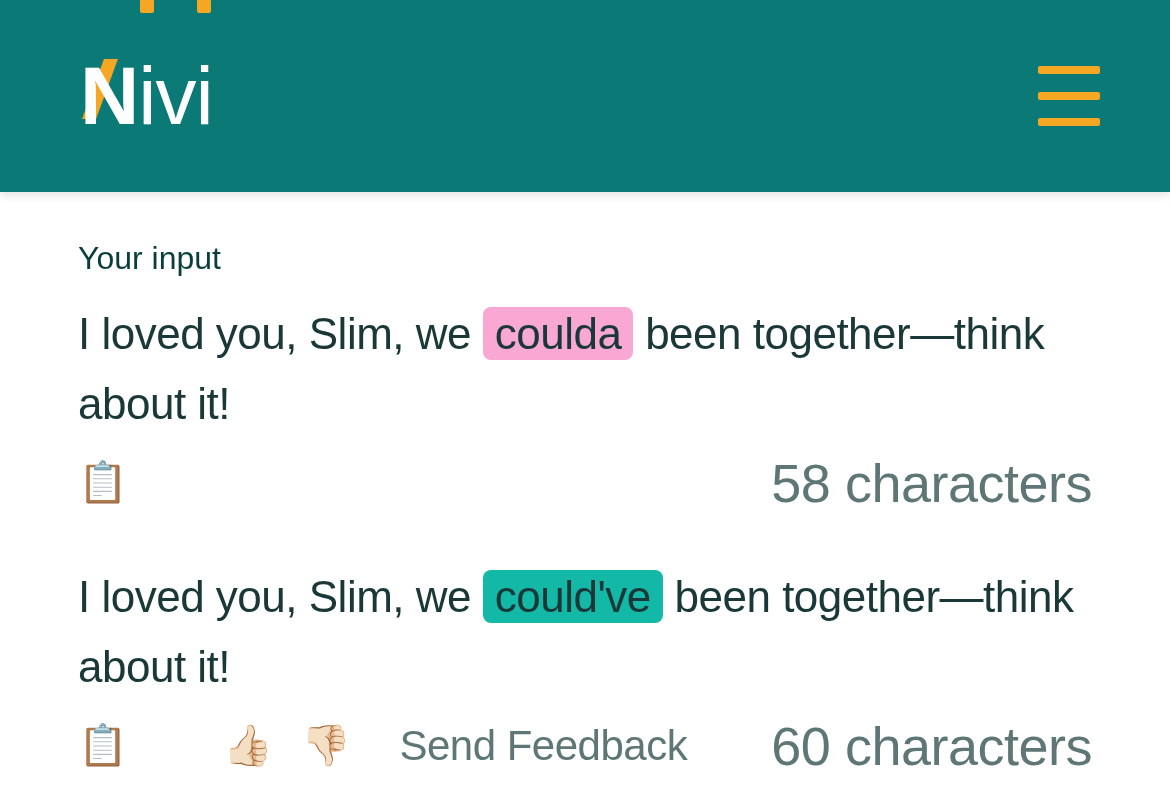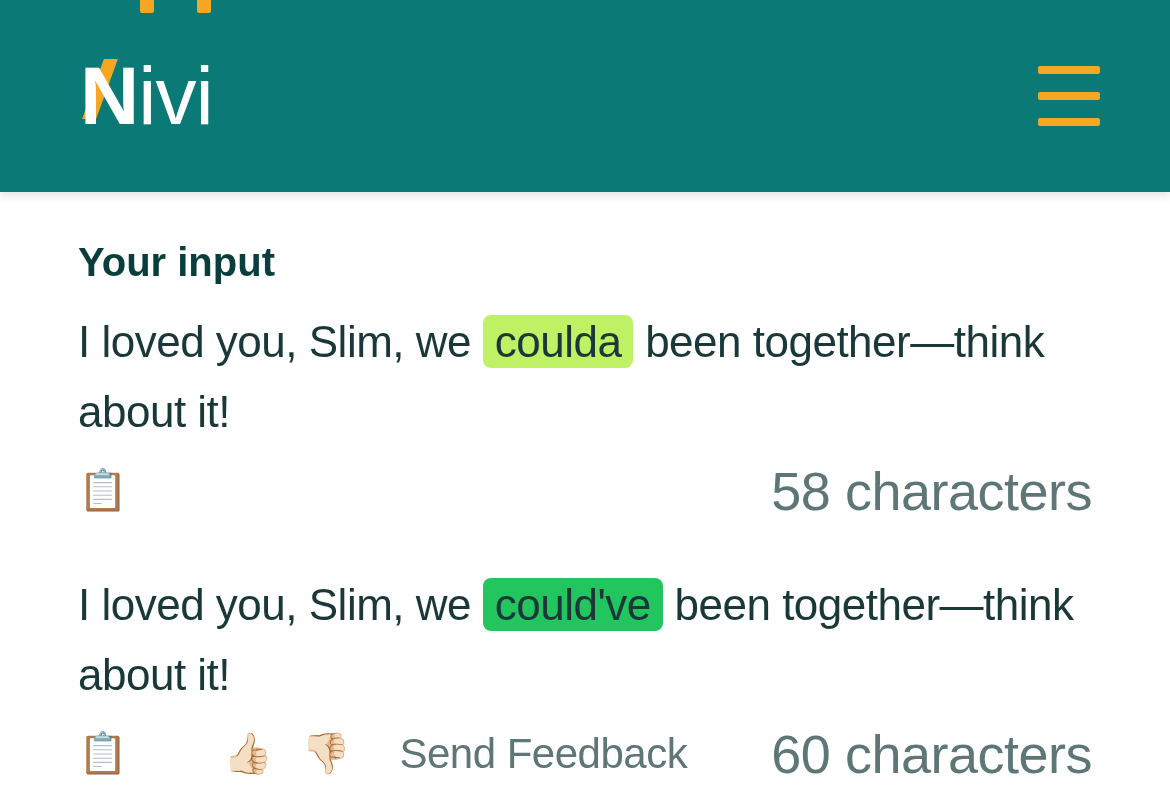--- a/index.html
+++ b/index.html
@@ -79,8 +79,8 @@
       padding: 48px 78px 0 78px;
     }
     .section-title {
-      font-size: 40px;
-      font-weight: 700;
+      font-size: 32px;
+      font-weight: 400;
       color: #0a3e3d;
       margin-bottom: 22px;
     }

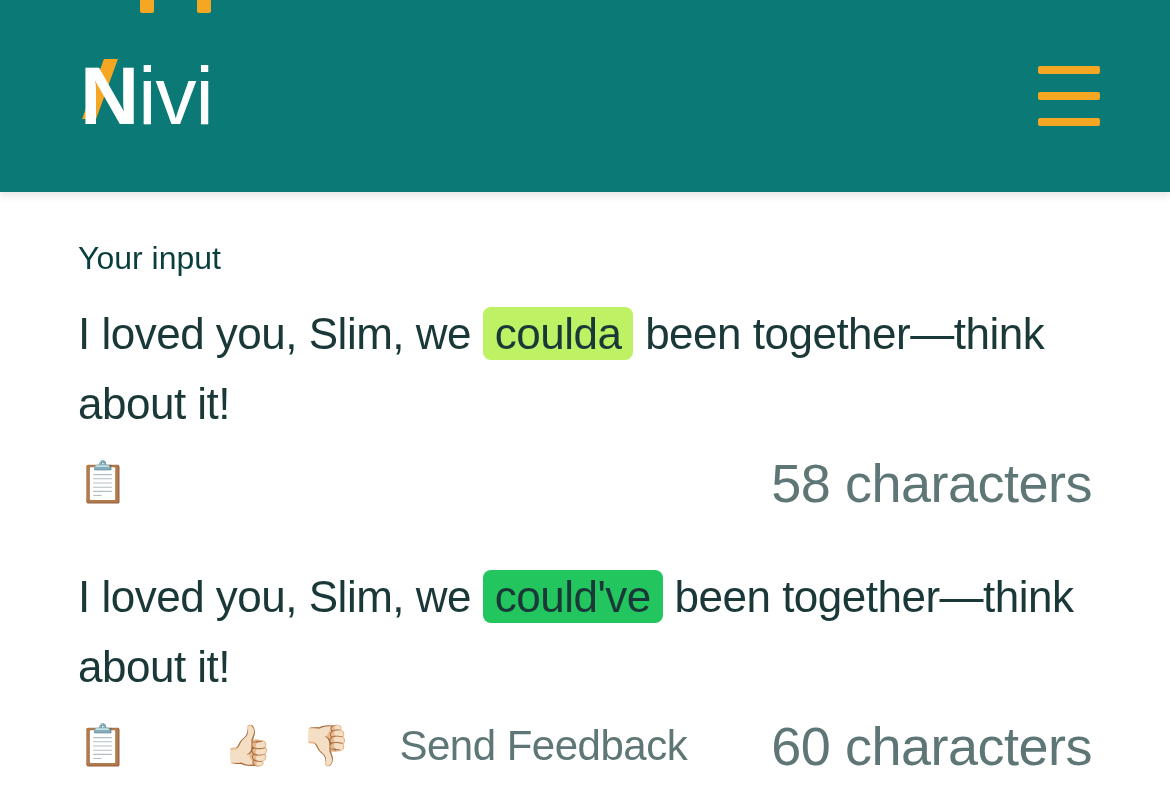--- a/index.html
+++ b/index.html
@@ -92,7 +92,7 @@
       letter-spacing: -0.5px;
     }
     .highlight-orange {
-      background: #bef264;
+      background: #f9a8d4;
       padding: 2px 12px;
       border-radius: 8px;
     }

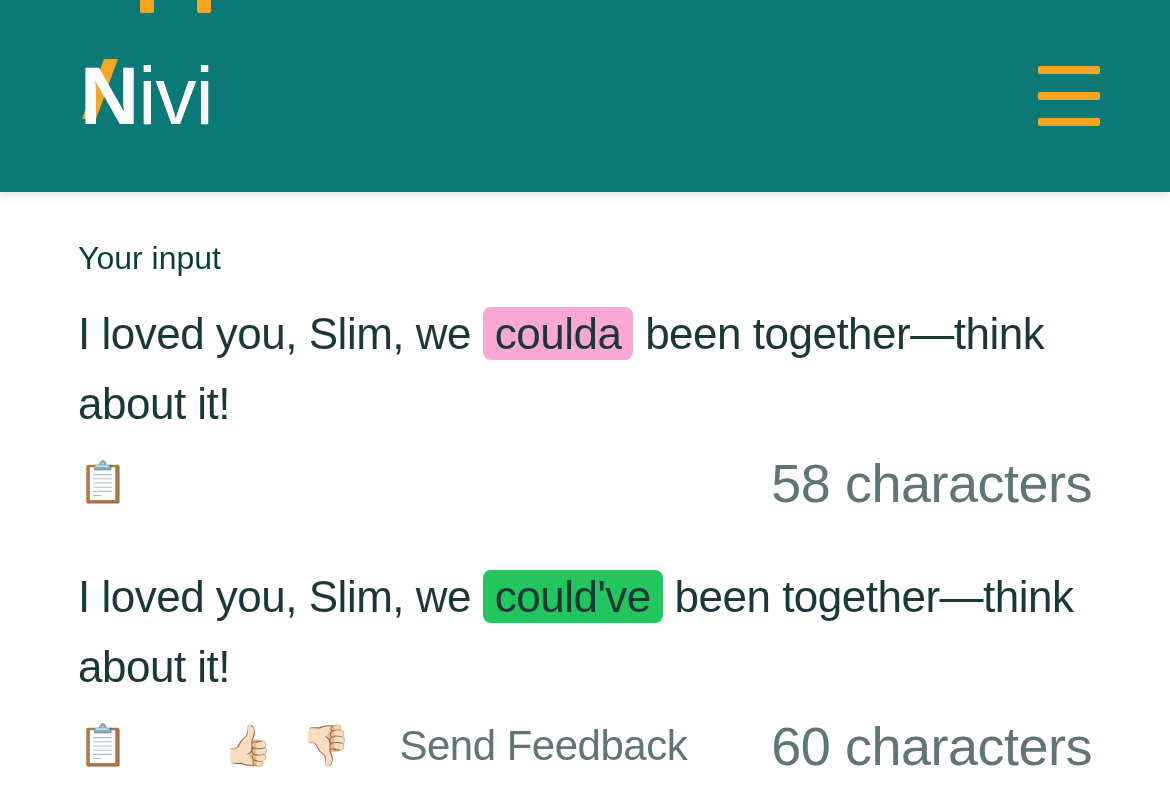--- a/index.html
+++ b/index.html
@@ -97,7 +97,7 @@
       border-radius: 8px;
     }
     .highlight-teal {
-      background: #22c55e;
+      background: #14b8a6;
       padding: 2px 12px;
       border-radius: 8px;
     }

